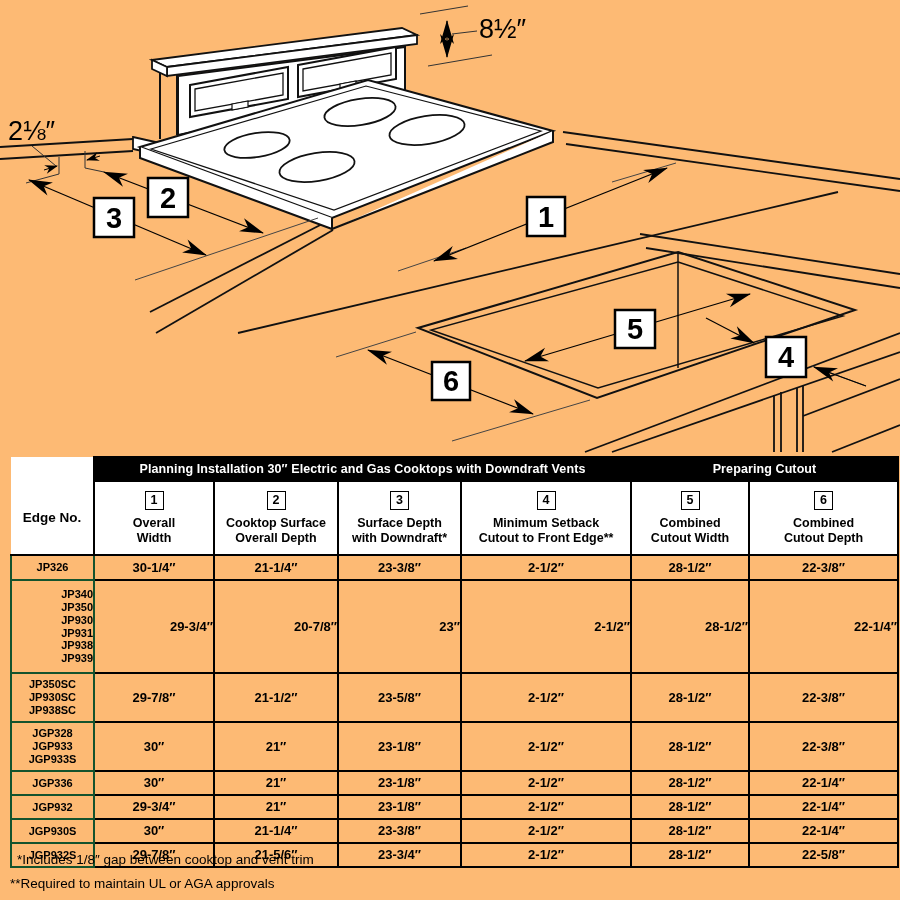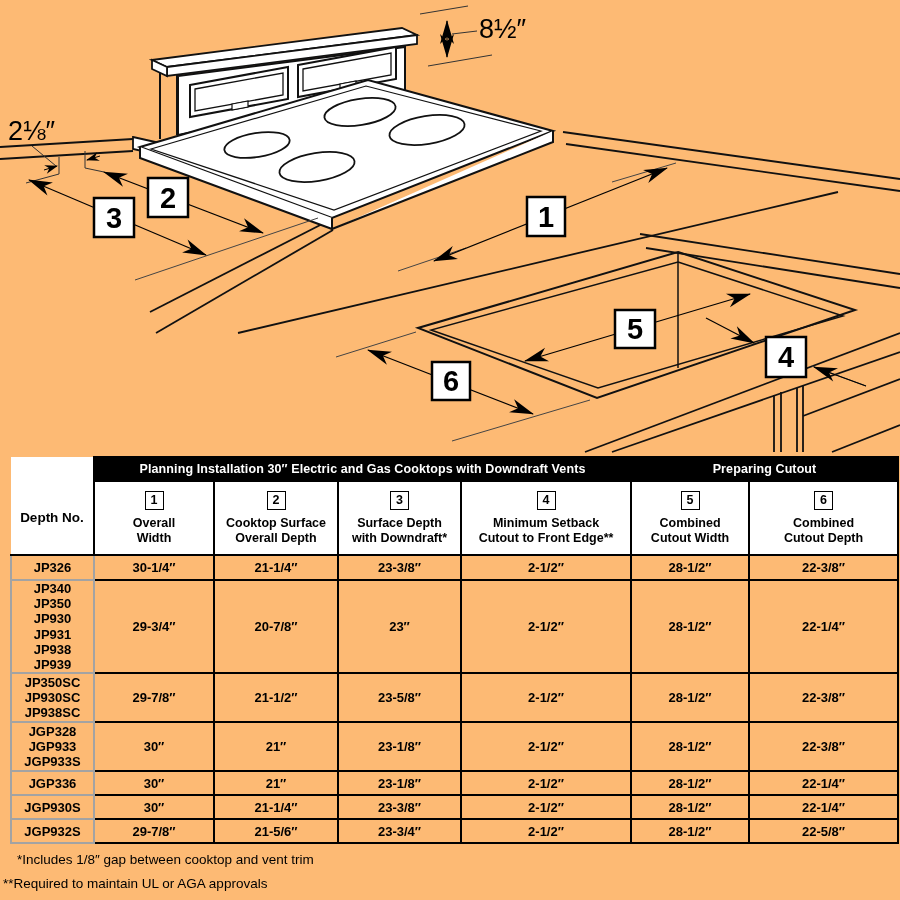--- a/index.html
+++ b/index.html
@@ -188,7 +188,7 @@
         <td class="band" colspan="2">Preparing Cutout</td>
       </tr>
       <tr>
-        <td class="mhead">Depth No.</td>
+        <td class="mhead">Edge No.</td>
         <td class="chead">
           <span class="num-box">1</span>
           <span class="col-label">Overall

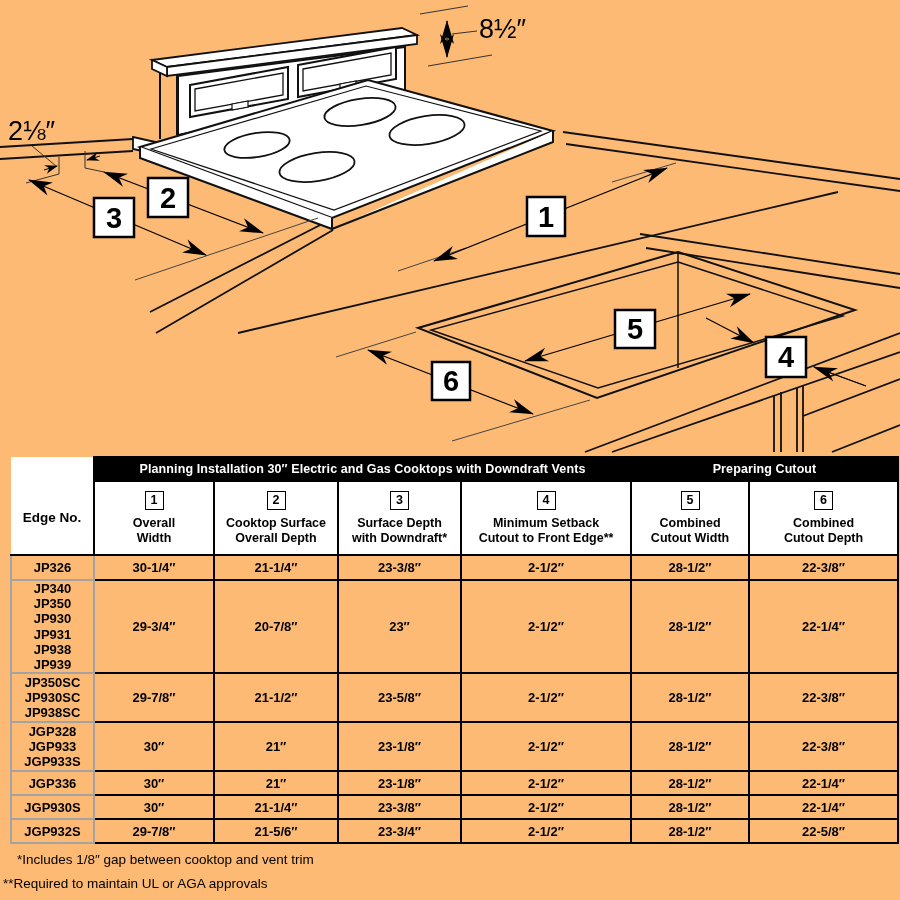--- a/index.html
+++ b/index.html
@@ -26,7 +26,7 @@
   .col-label{white-space:pre-line;}
   td.cell{border:2px solid #000;font-size:13px;font-weight:bold;white-space:pre-line;
           line-height:1.17;}
-  td.model{border:2px solid #a3a3a3;font-size:13px;font-weight:bold;white-space:pre-line;
+  td.model{border:2px solid #14532d;font-size:11px;font-weight:bold;white-space:pre-line;
            line-height:1.17;}
   tr.r-jp326 td{height:23px;}
   tr.r-jp340 td{height:91px;}

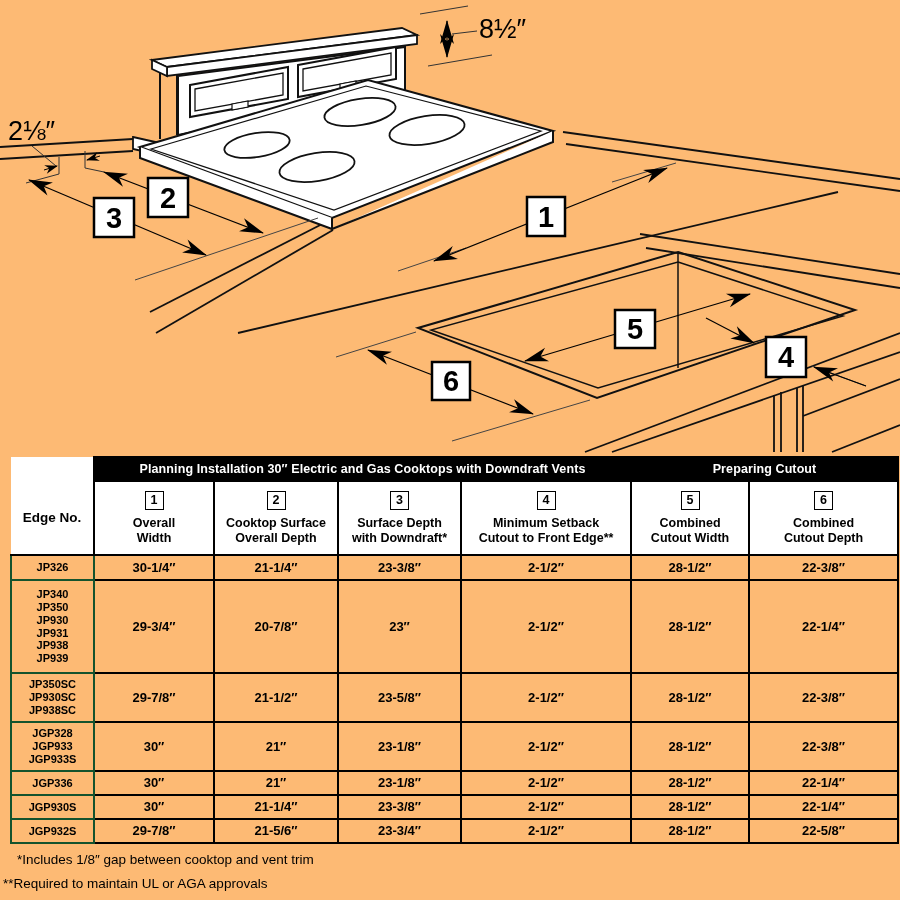--- a/index.html
+++ b/index.html
@@ -29,7 +29,7 @@
   td.model{border:2px solid #14532d;font-size:11px;font-weight:bold;white-space:pre-line;
            line-height:1.17;}
   tr.r-jp326 td{height:23px;}
-  tr.r-jp340 td{height:91px;}
+  tr.r-jp340 td{height:91px;text-align:right;}
   tr.r-jp350sc td{height:47px;margin-top:12px;}
   tr.r-jgp328 td{height:47px;text-align:center;}
   tr.r-single td{height:22px;}

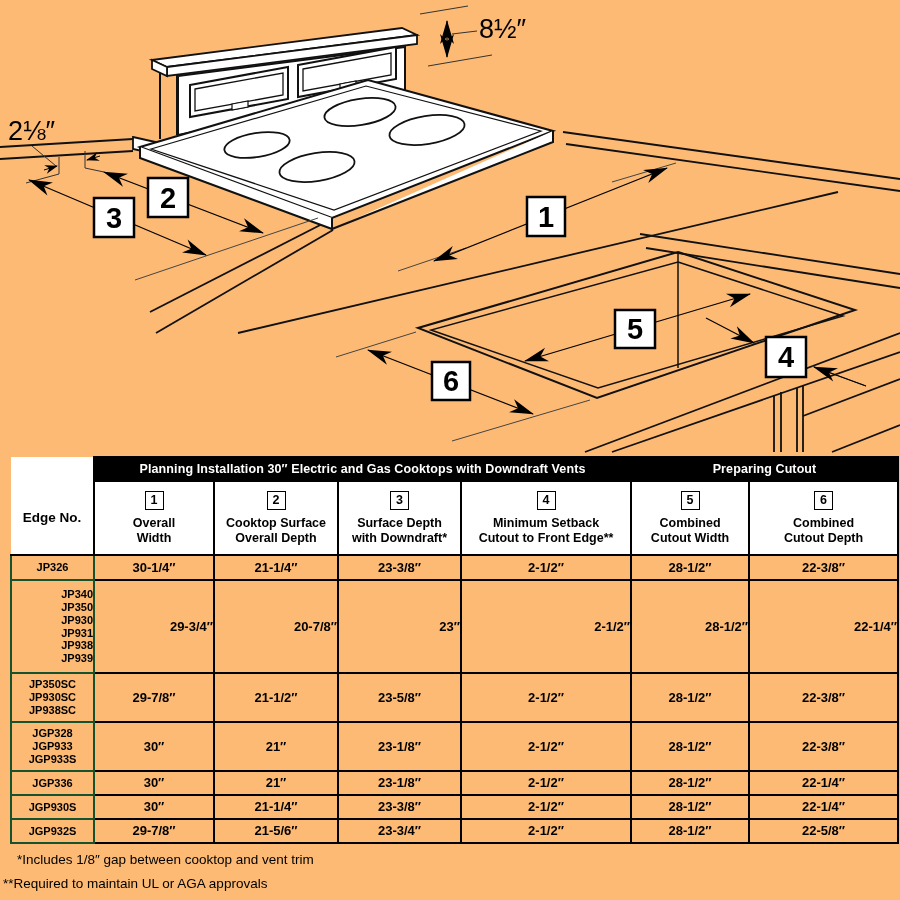--- a/index.html
+++ b/index.html
@@ -275,6 +275,15 @@
         <td class="cell">22-1/4″</td>
       </tr>
       <tr class="r-single">
+        <td class="model">JGP932</td>
+        <td class="cell">29-3/4″</td>
+        <td class="cell">21″</td>
+        <td class="cell">23-1/8″</td>
+        <td class="cell">2-1/2″</td>
+        <td class="cell">28-1/2″</td>
+        <td class="cell">22-1/4″</td>
+      </tr>
+      <tr class="r-single">
         <td class="model">JGP930S</td>
         <td class="cell">30″</td>
         <td class="cell">21-1/4″</td>

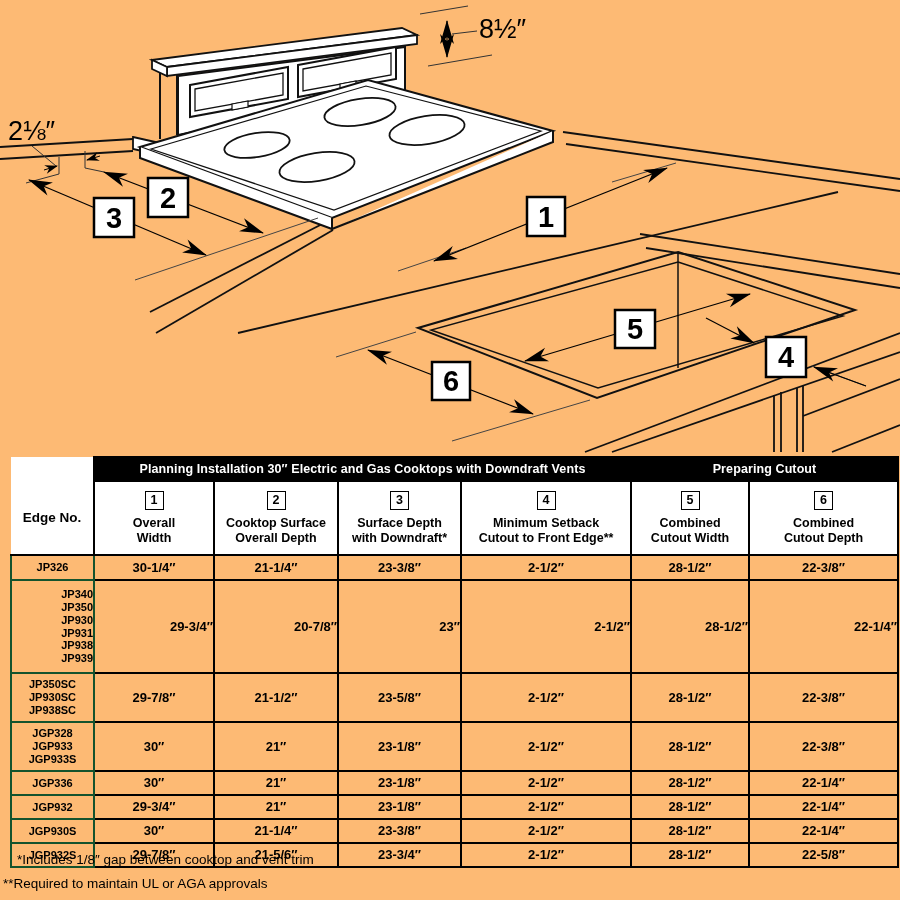--- a/index.html
+++ b/index.html
@@ -35,7 +35,7 @@
   tr.r-single td{height:22px;}
   .footnote{position:absolute;font-size:13.5px;color:#000;white-space:nowrap;}
   .fn1{left:17px;top:852px;}
-  .fn2{left:3px;top:876px;}
+  .fn2{left:10px;top:876px;}
 </style>
 </head>
 <body>

